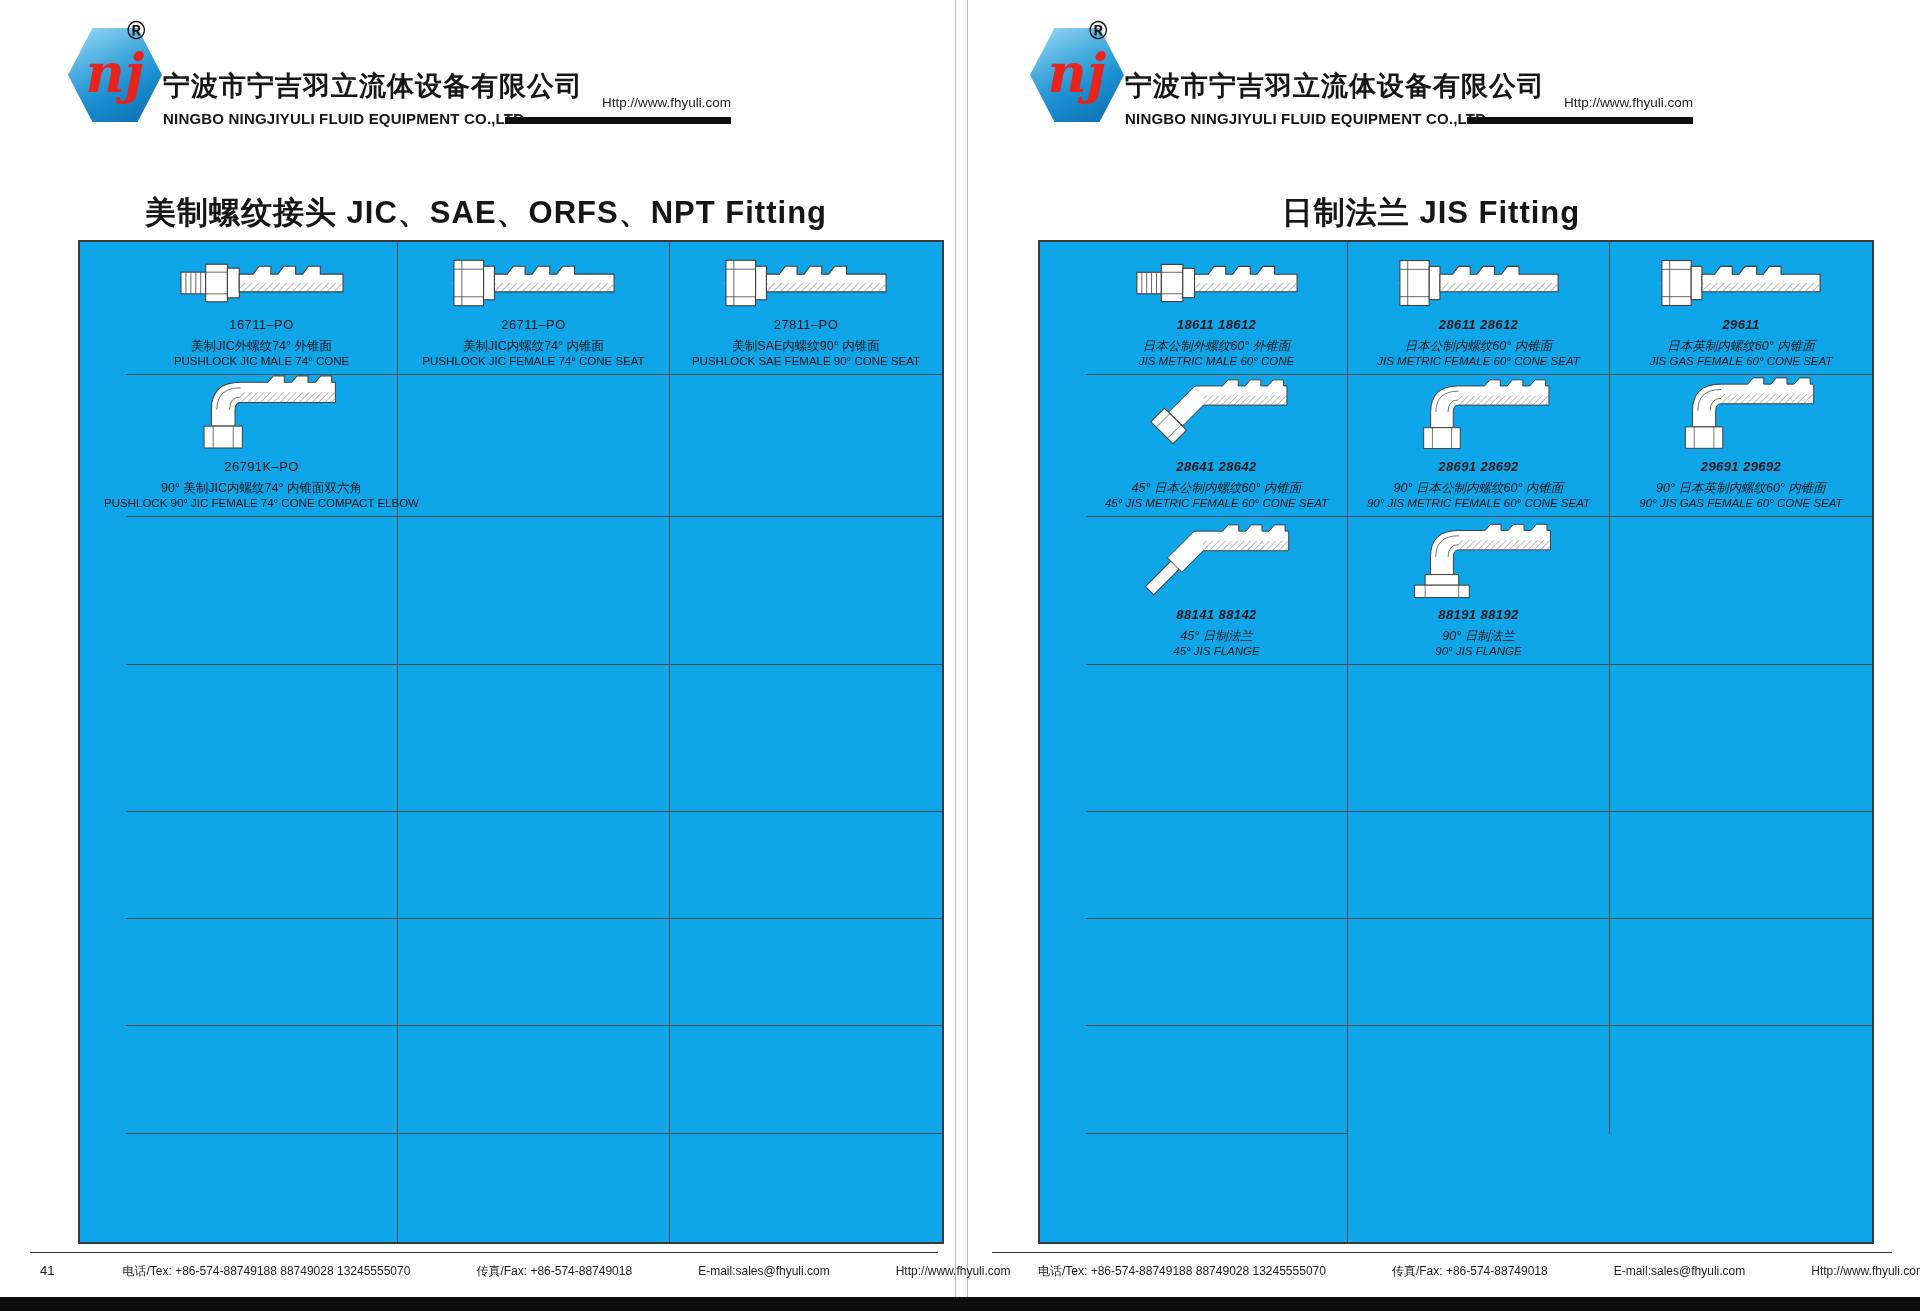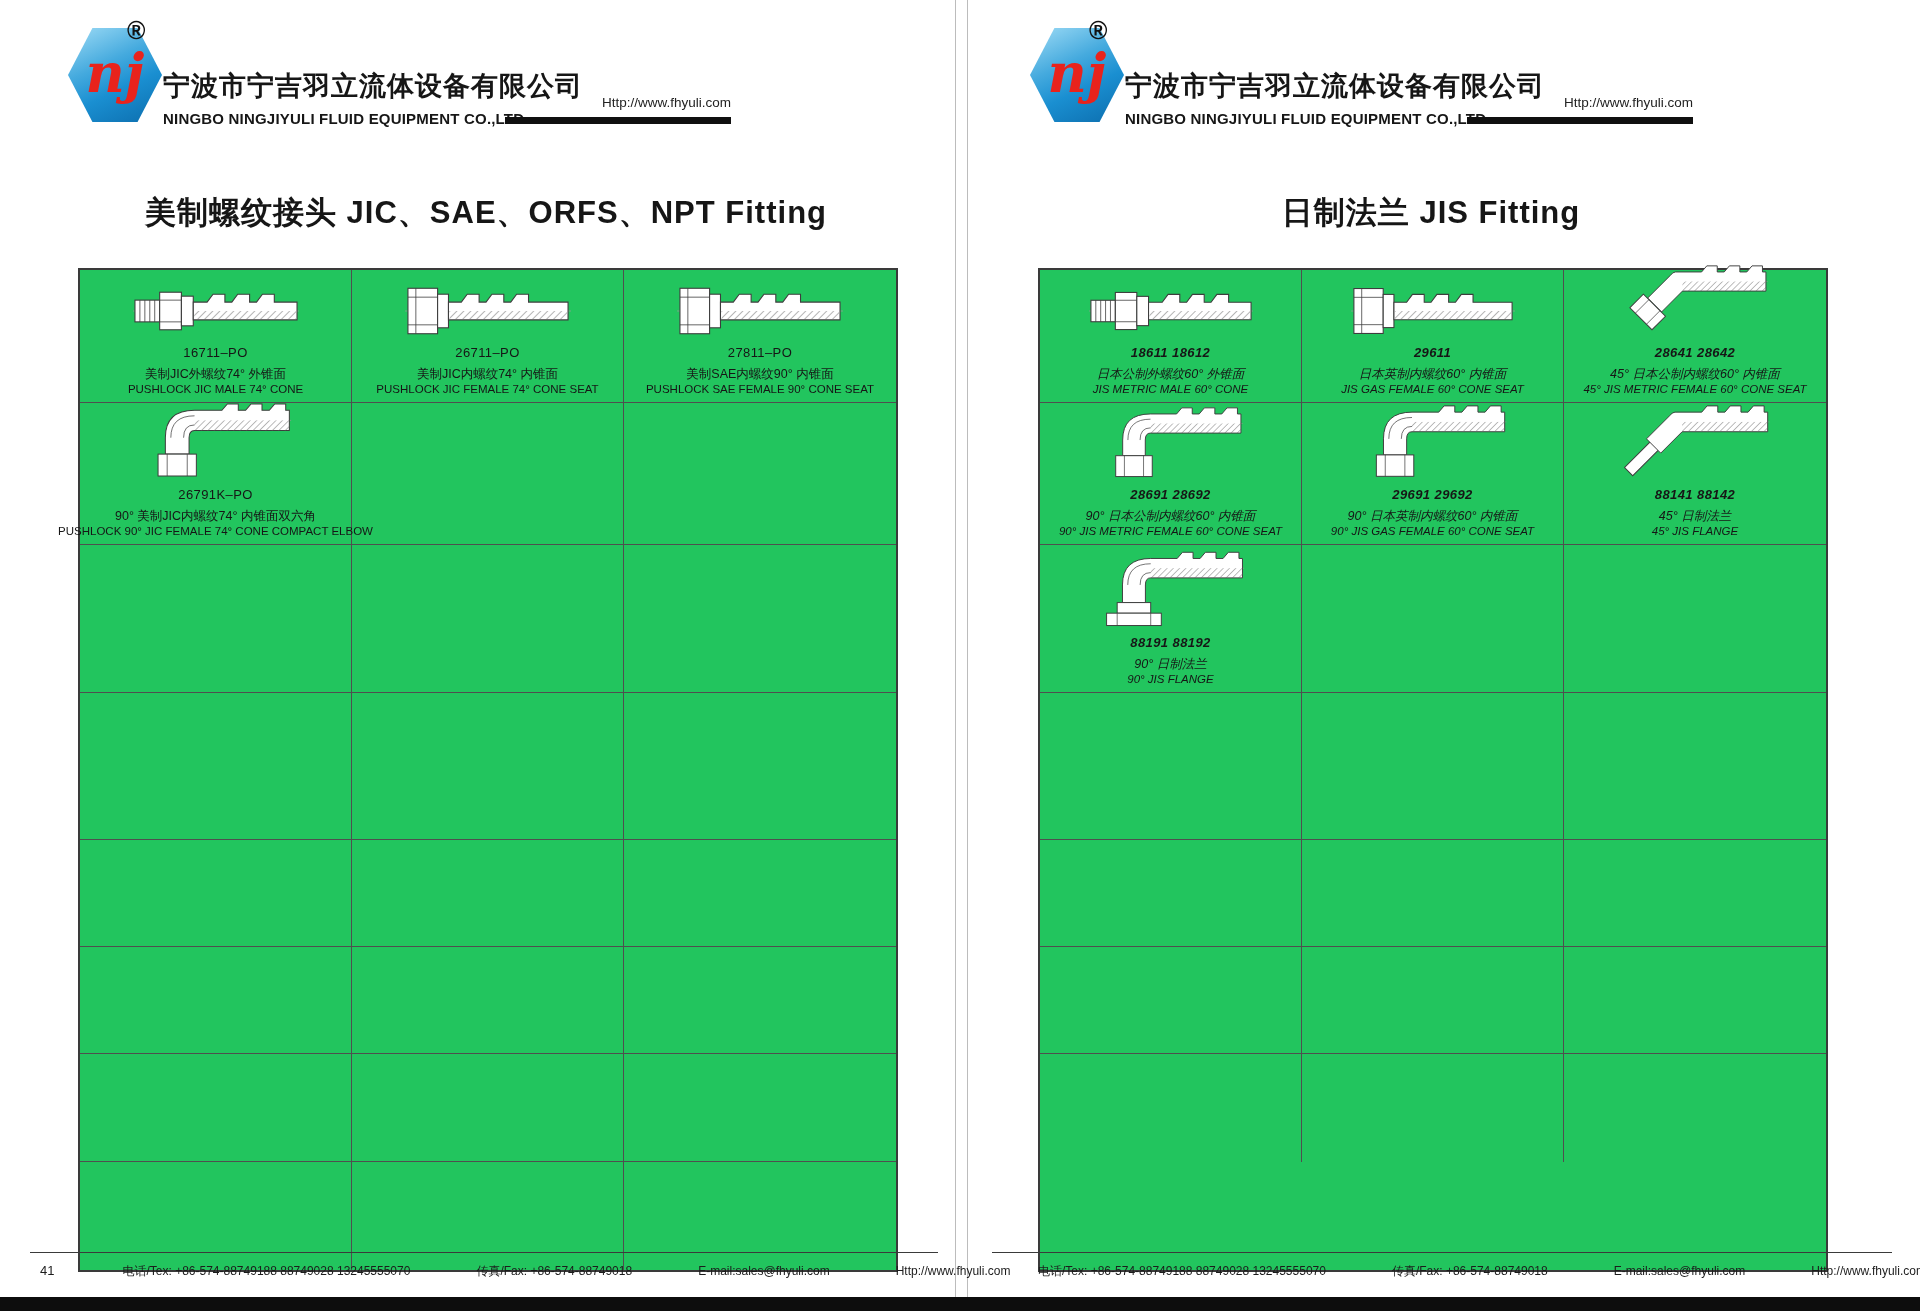--- a/index.html
+++ b/index.html
@@ -35,8 +35,8 @@
   .page.right .page-title{left:76px;width:786px;}
 
   
-  .grid{position:absolute;top:268px;display:grid;border:2px solid #3a3a3a;background:#22c55e;
-    grid-template-rows:133px 142px 148px 147px 107px 107px 108px 108px;}
+  .grid{position:absolute;top:240px;display:grid;border:2px solid #3a3a3a;background:#0ea5e9;
+    grid-template-rows:133px 142px 148px 147px 107px 107px 108px 108px;padding-left:46px;}
   .page.left .grid{left:78px;width:816px;grid-template-columns:272px 272px 272px;}
   .page.right .grid{left:76px;width:786px;grid-template-columns:262px 262px 262px;font-style:italic;}
   .cell{border-right:1px solid #4f4f4f;border-bottom:1px solid #4f4f4f;

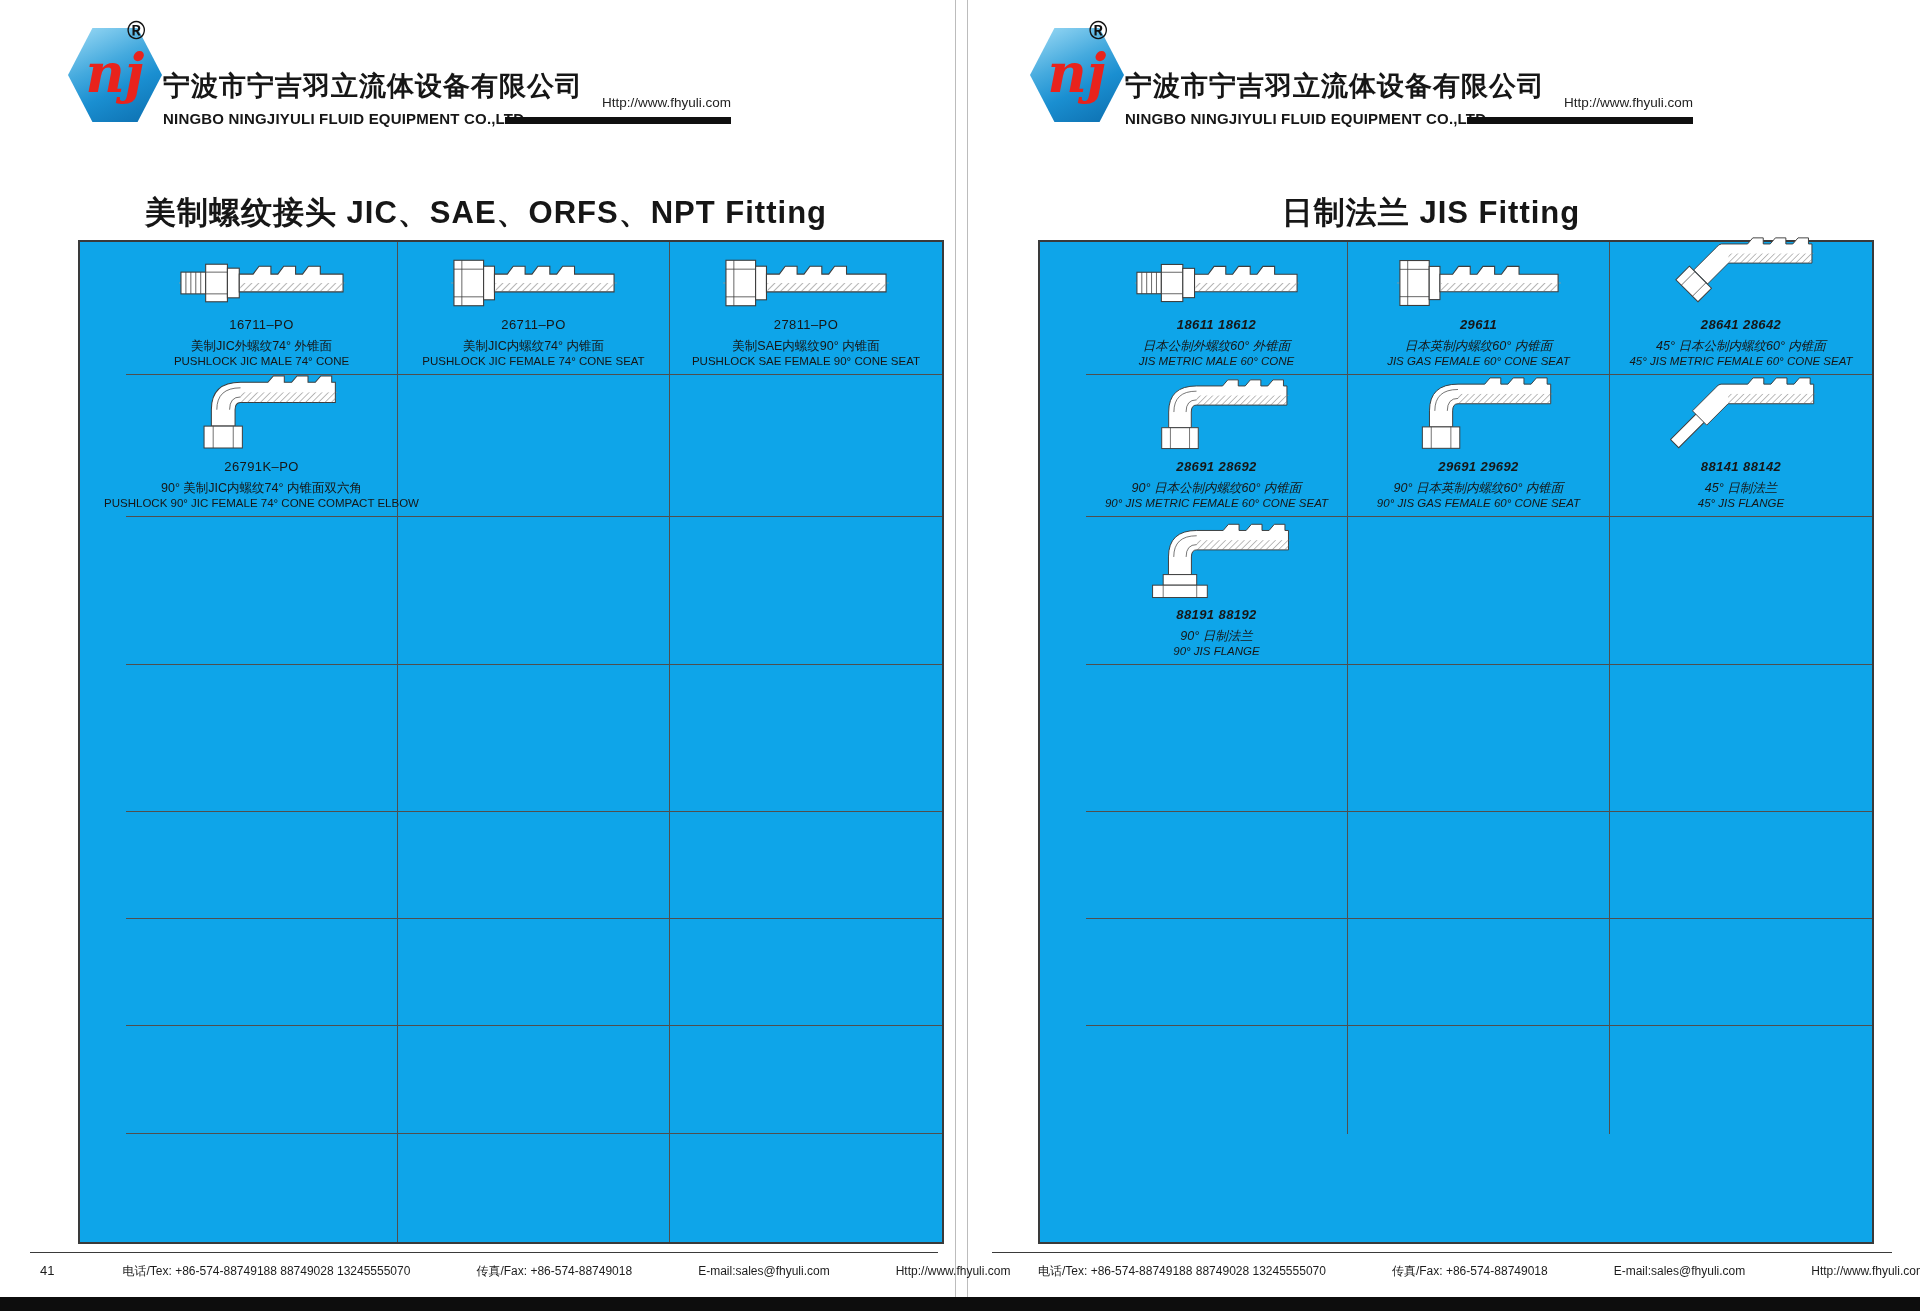--- a/index.html
+++ b/index.html
@@ -255,6 +255,16 @@
               <use href="#sym-sf"></use>
             </svg>
         </div>
+        <div class="code">28611  28612</div>
+        <div class="cn">日本公制内螺纹60°  内锥面</div>
+        <div class="en">JIS METRIC FEMALE 60°  CONE SEAT</div>
+      </div>
+      <div class="cell">
+        <div class="draw">
+          <svg width="166" height="64" viewBox="0 0 170 64">
+              <use href="#sym-sf"></use>
+            </svg>
+        </div>
         <div class="code">29611</div>
         <div class="cn">日本英制内螺纹60°  内锥面</div>
         <div class="en">JIS GAS FEMALE 60°  CONE SEAT</div>

